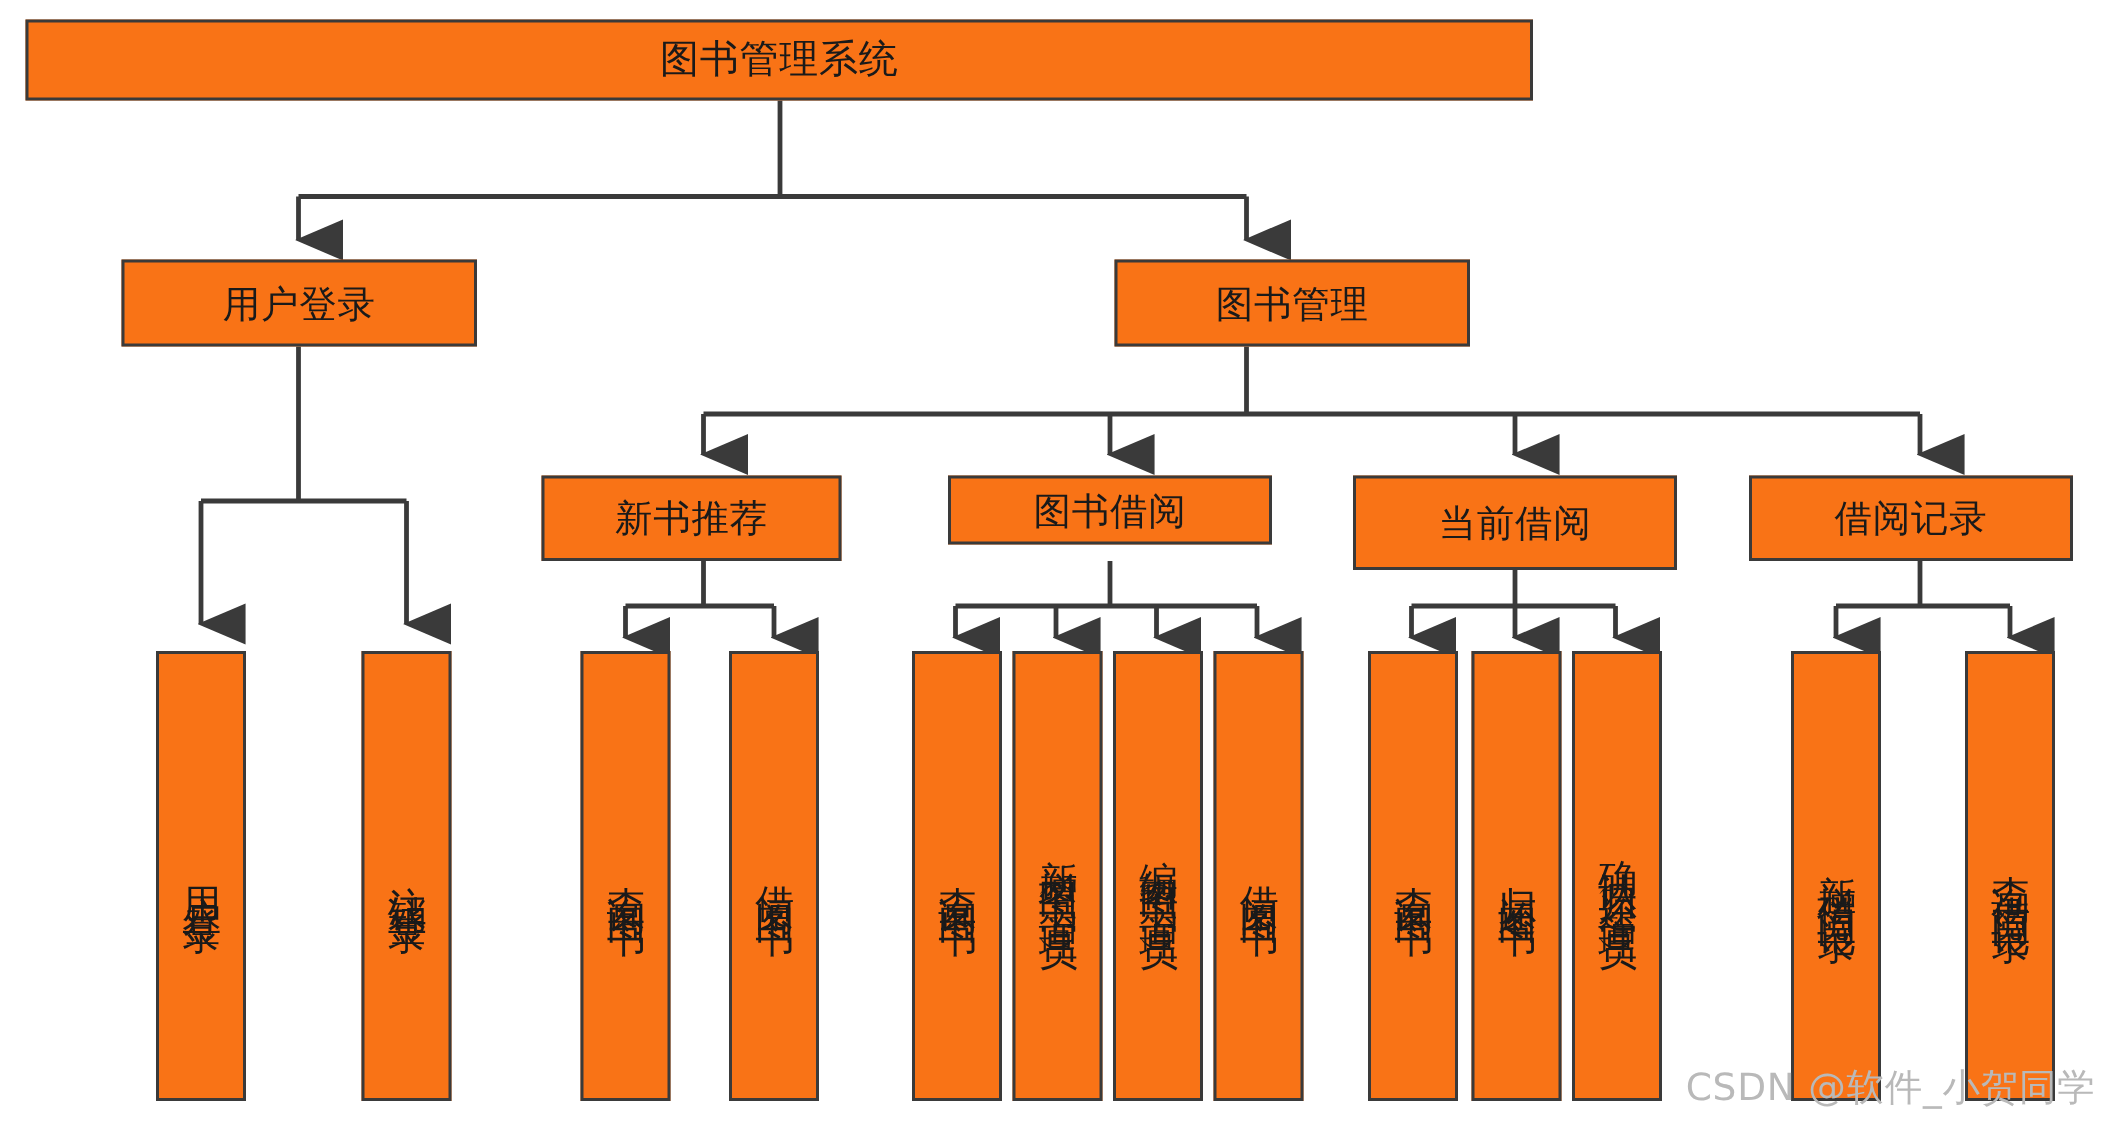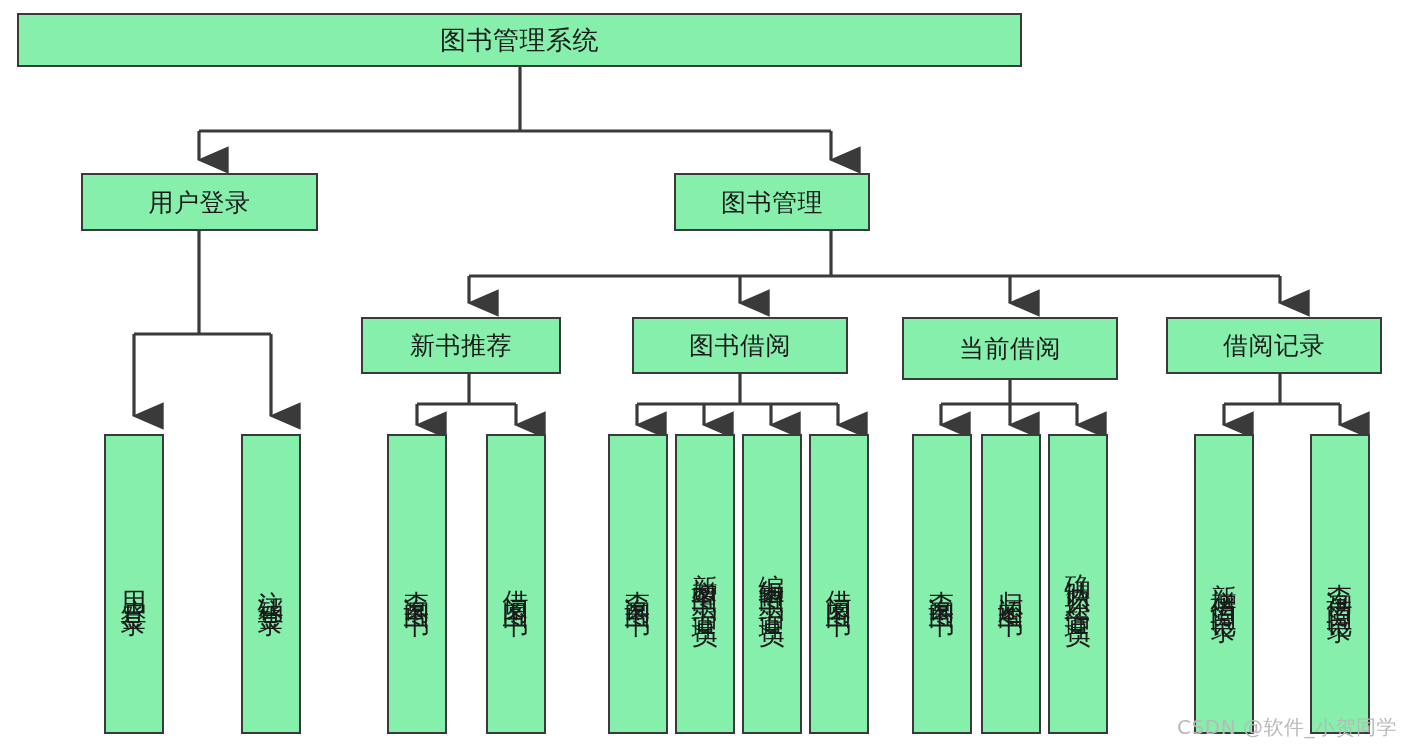--- a/index.html
+++ b/index.html
@@ -29,7 +29,7 @@
     position: absolute;
     box-sizing: border-box;
     border: 2.2px solid #3a3a3a;
-    background: #86efac;
+    background: #f97316;
     display: flex;
     align-items: center;
     justify-content: center;

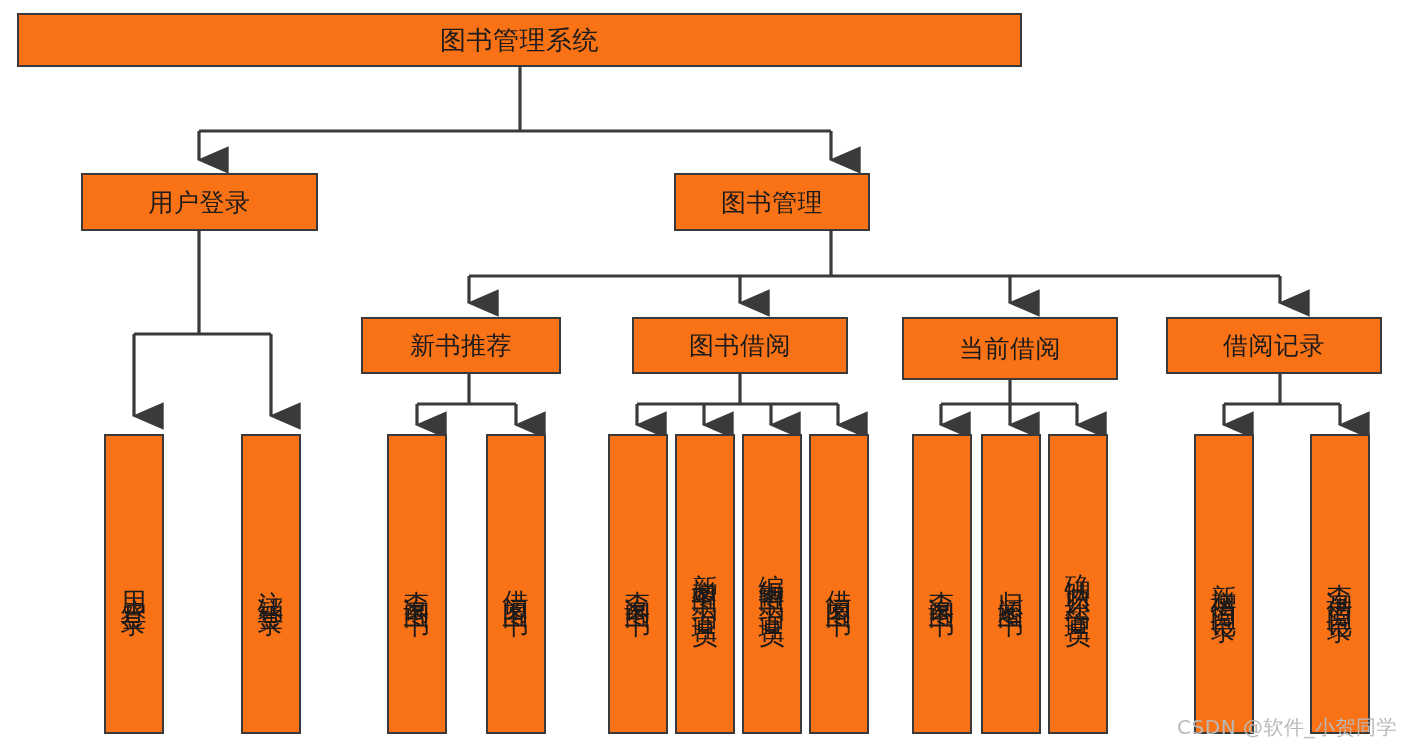--- a/index.html
+++ b/index.html
@@ -137,7 +137,7 @@
     <span class="label">用户登录</span>
   </div>
 
-  <div class="node horiz" style="left:674px; top:173px; width:196px; height:58px;">
+  <div class="node horiz" style="left:743px; top:173px; width:237px; height:58px;">
     <span class="label">图书管理</span>
   </div>
 

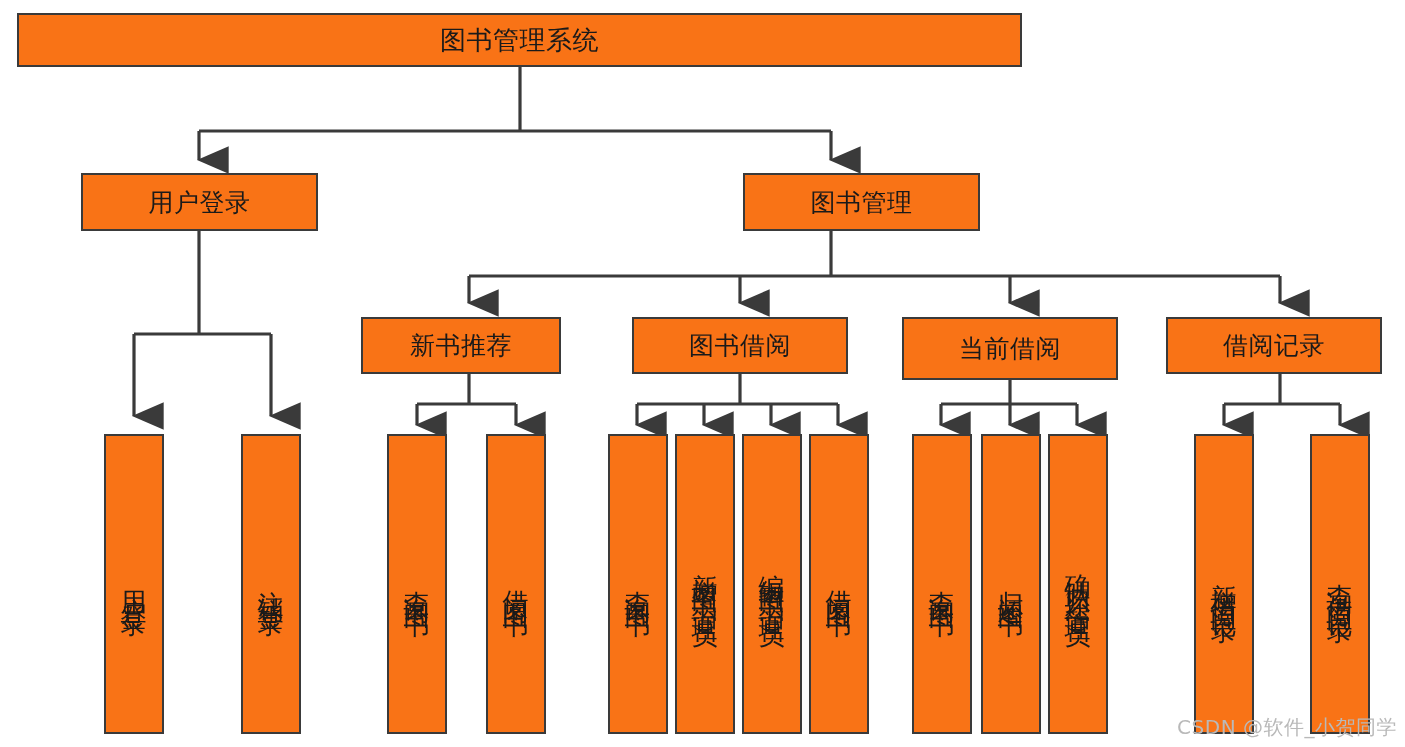--- a/index.html
+++ b/index.html
@@ -145,7 +145,7 @@
     <span class="label">新书推荐</span>
   </div>
 
-  <div class="node horiz" style="left:632px; top:317px; width:216px; height:57px;">
+  <div class="node horiz" style="left:632px; top:317px; width:216px; height:46px;">
     <span class="label">图书借阅</span>
   </div>
 

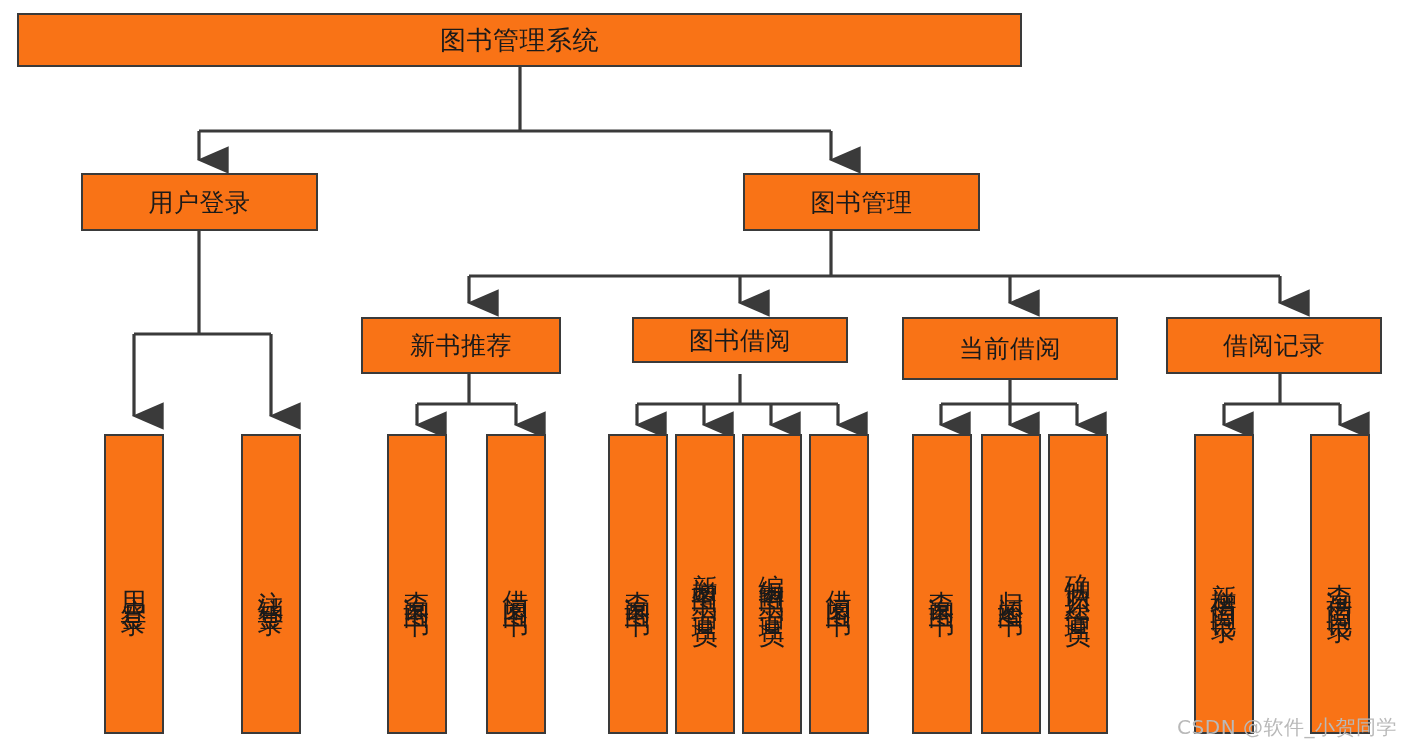--- a/index.html
+++ b/index.html
@@ -64,7 +64,7 @@
     position: absolute;
     right: 8px;
     bottom: 6px;
-    font-size: 20px;
+    font-size: 25px;
     color: #b9b9b9;
     letter-spacing: 0.5px;
     white-space: nowrap;

